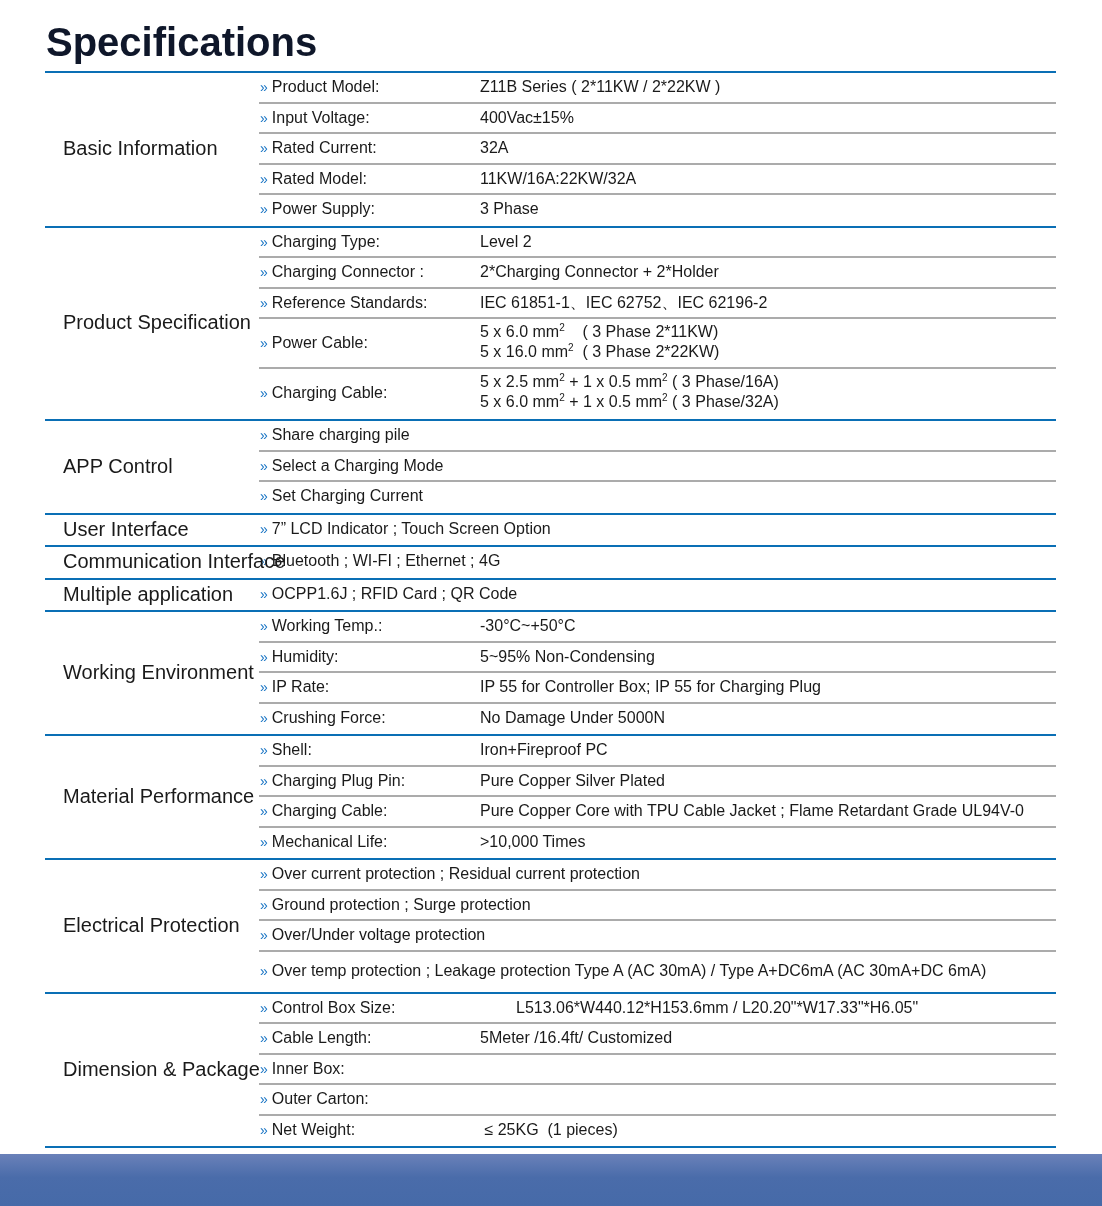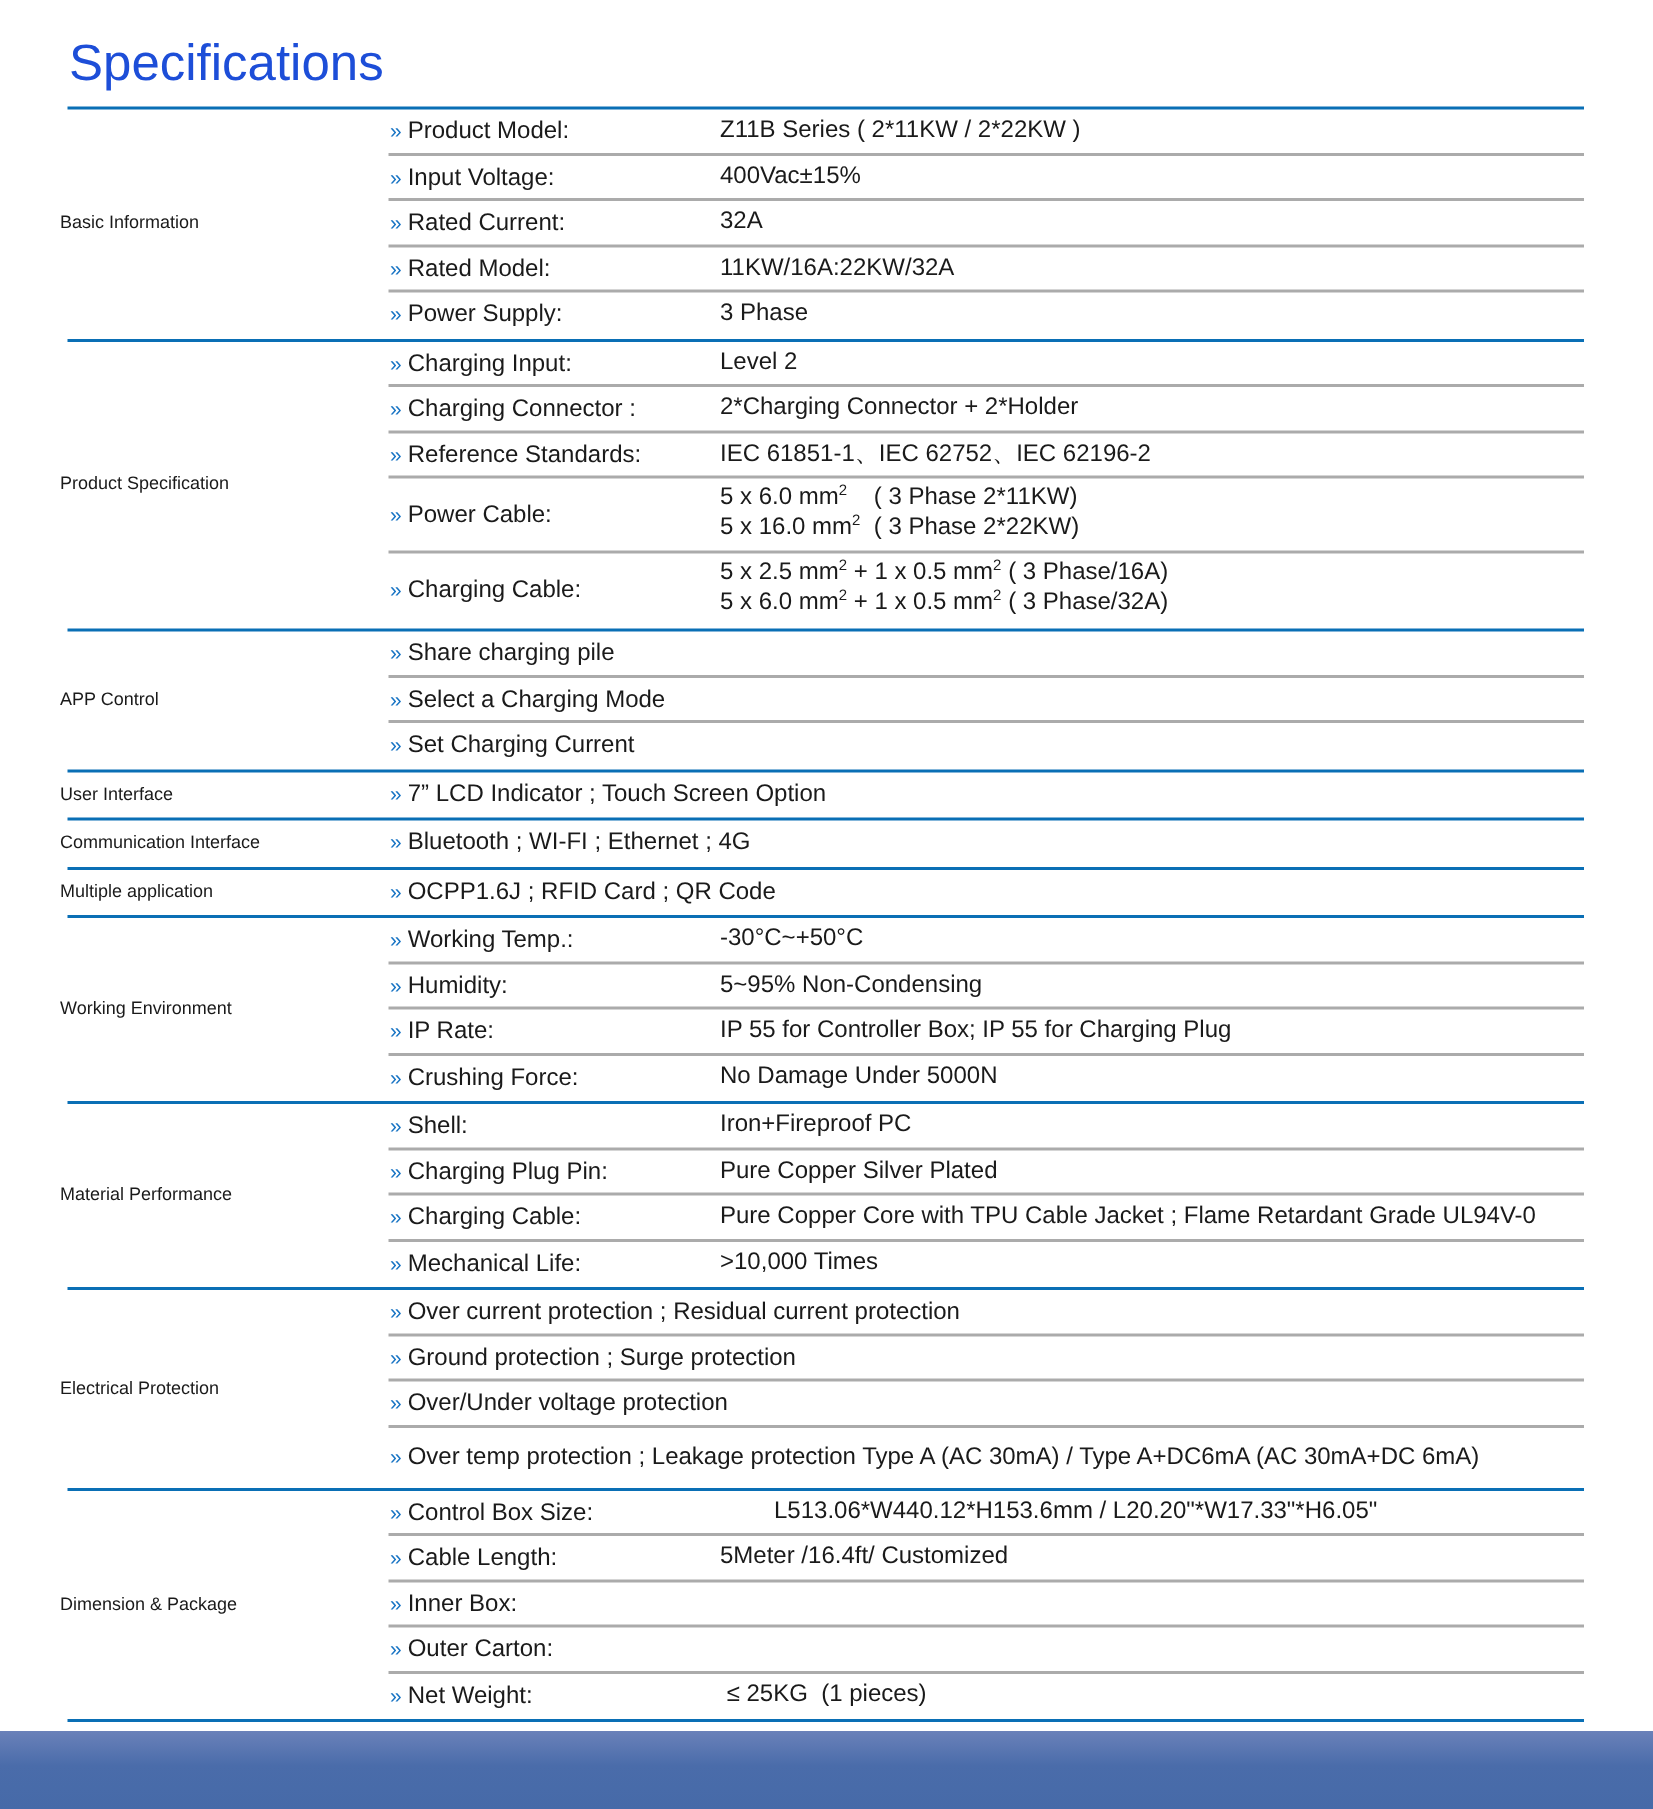--- a/index.html
+++ b/index.html
@@ -12,7 +12,7 @@
   .title {
     position: absolute; left: 46px; top: 22px;
     font-family: "Liberation Sans", sans-serif;
-    font-weight: normal; font-size: 34px; color: #1d4ed8; letter-spacing: 0px;
+    font-weight: bold; font-size: 40px; color: #0f172a; letter-spacing: 0px;
     line-height: 40px;
   }
   .blue-rule {

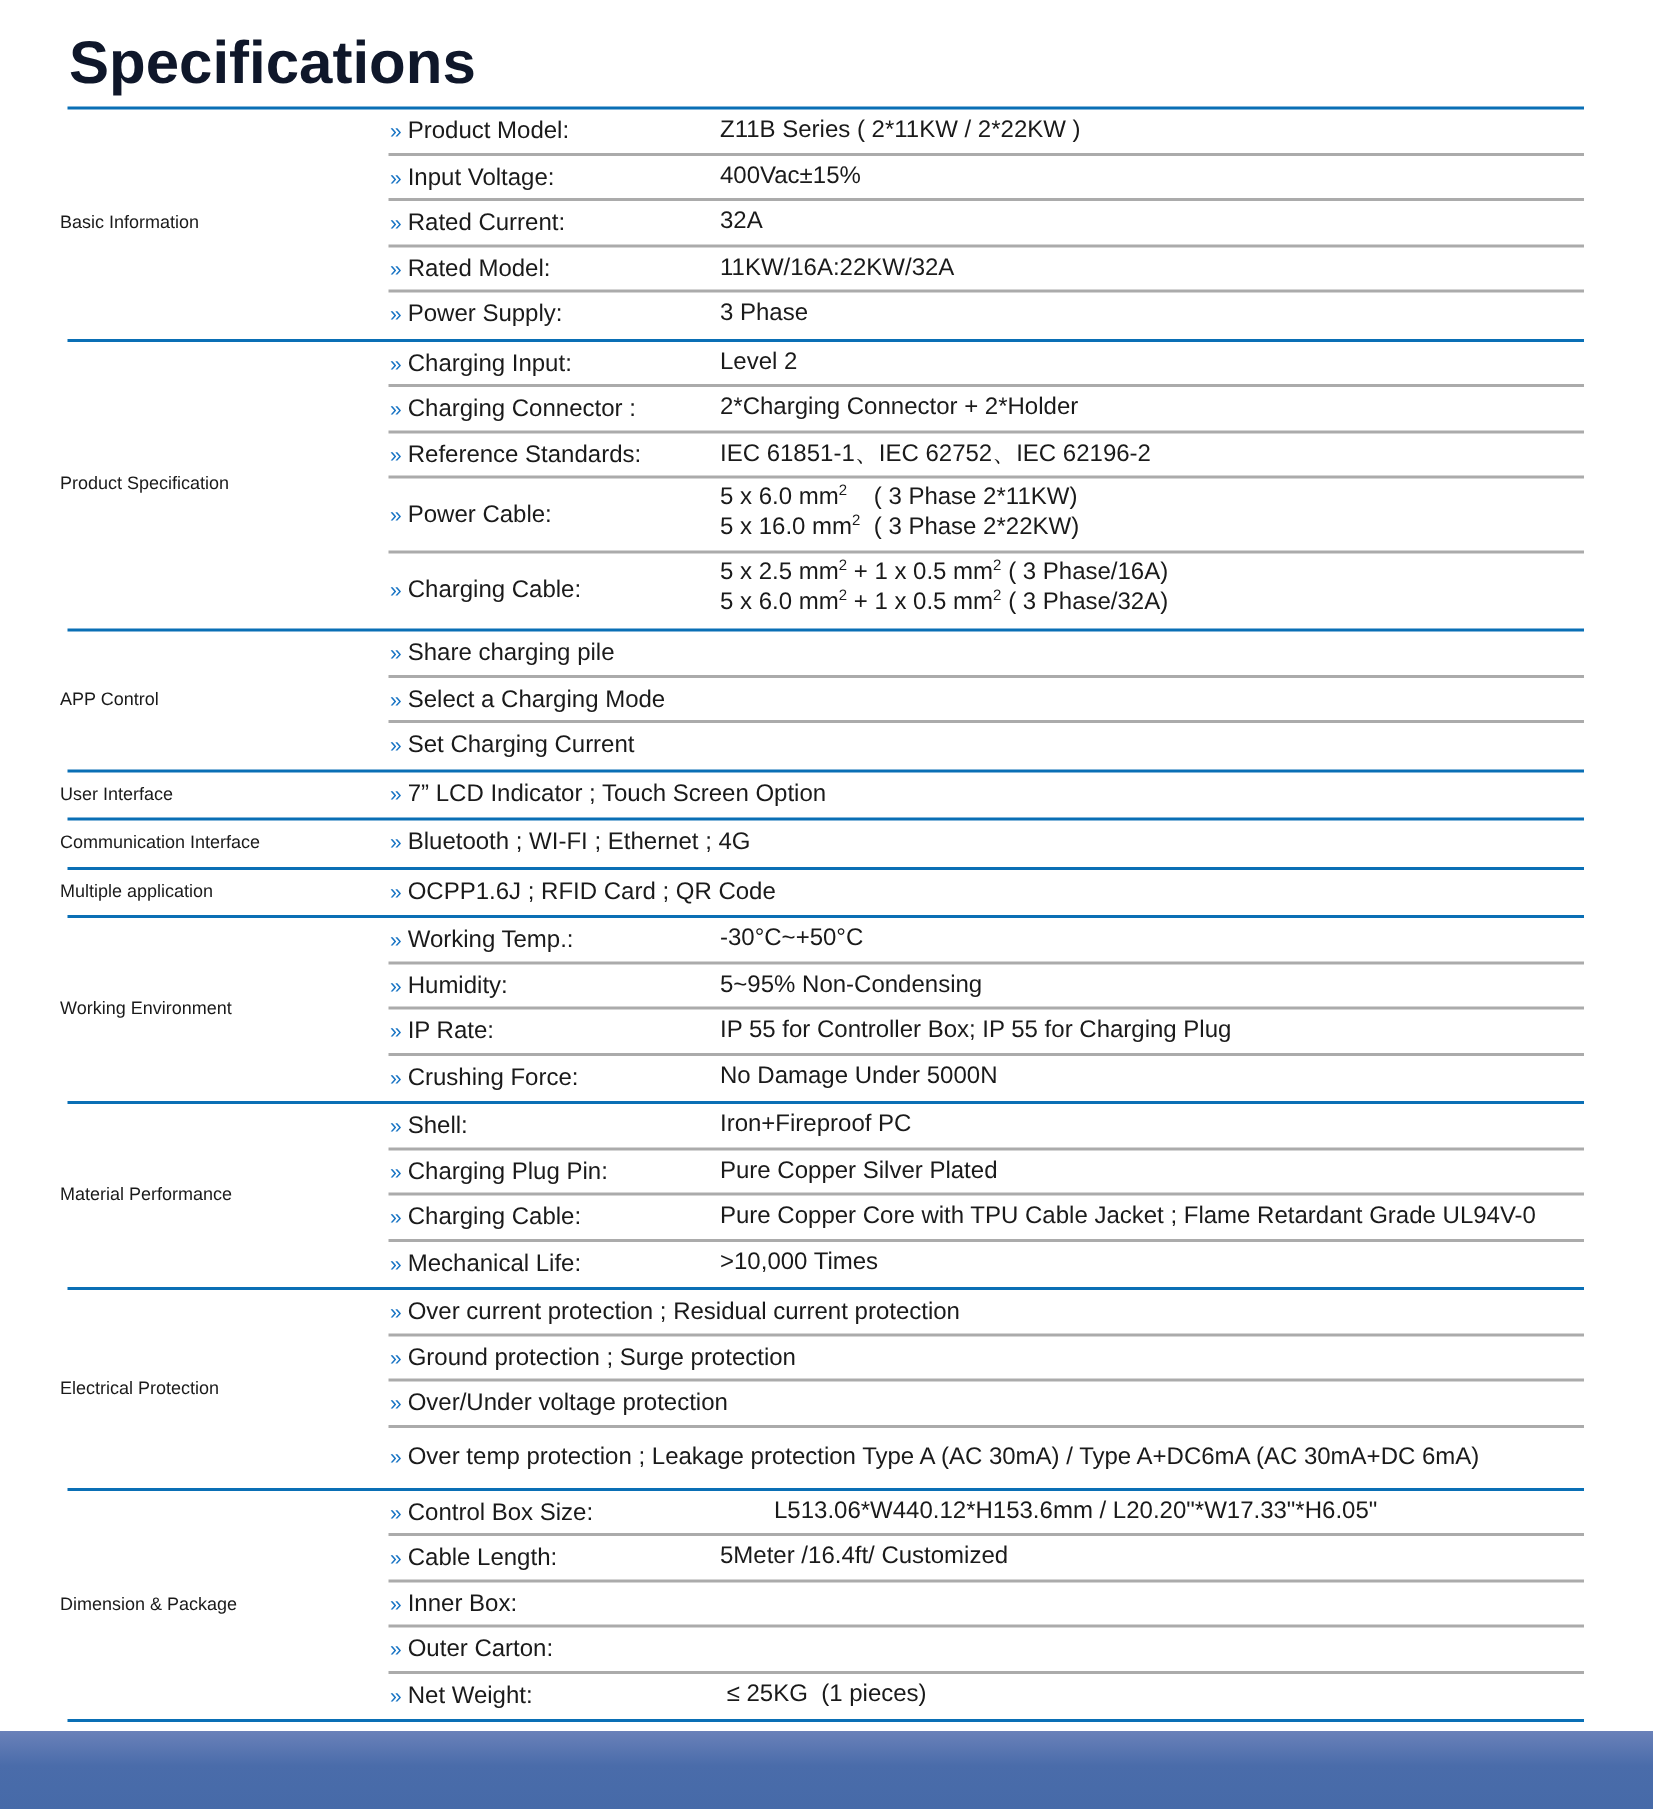--- a/index.html
+++ b/index.html
@@ -22,7 +22,7 @@
     position: absolute; left: 259px; width: 797px; height: 2px; background: #ababab;
   }
   .cat {
-    position: absolute; left: 40px; font-size: 12px; line-height: 20px;
+    position: absolute; left: 63px; font-size: 20px; line-height: 20px;
   }
   .lbl {
     position: absolute; left: 260px; font-size: 16px; line-height: 20px; white-space: nowrap;

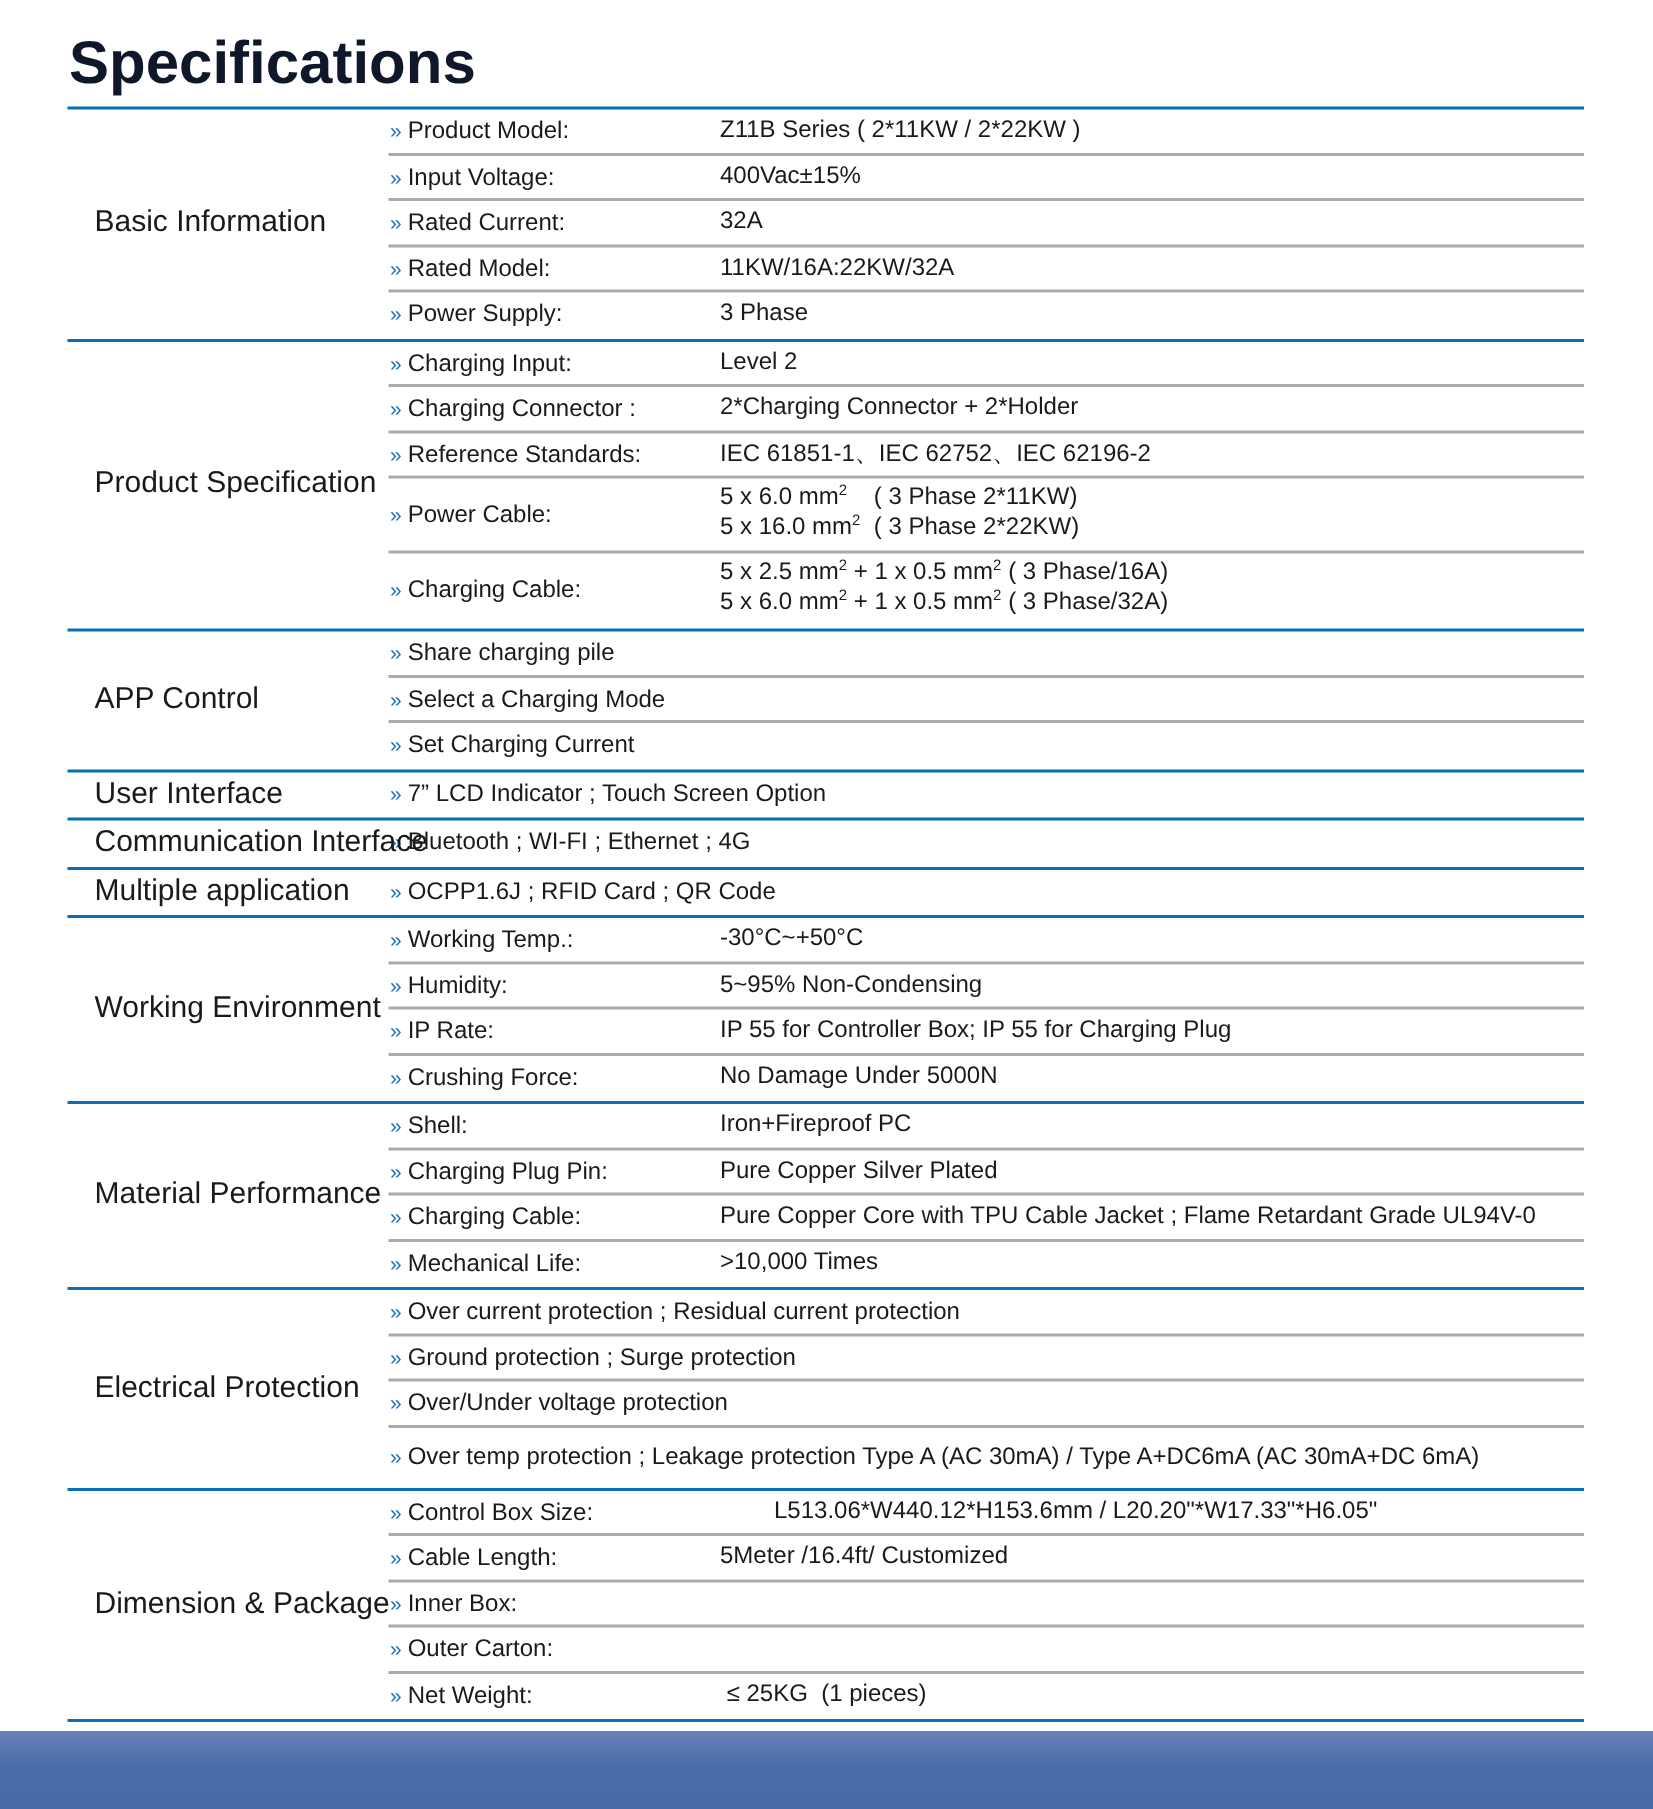--- a/index.html
+++ b/index.html
@@ -59,7 +59,7 @@
     <div class="val" style="top: 199.25px; white-space: pre;">3 Phase</div>
     <div class="cat" style="top: 138.25px;">Basic Information</div>
     <div class="blue-rule" style="top: 225.5px;"></div>
-    <div class="lbl" style="top: 231.75px;"><span class="chev">»</span><span>Charging Input:</span></div>
+    <div class="lbl" style="top: 231.75px;"><span class="chev">»</span><span>Charging Type:</span></div>
     <div class="val" style="top: 231.75px; white-space: pre;">Level 2</div>
     <div class="grey-rule" style="top: 256px;"></div>
     <div class="lbl" style="top: 262.25px;"><span class="chev">»</span><span>Charging Connector :</span></div>

